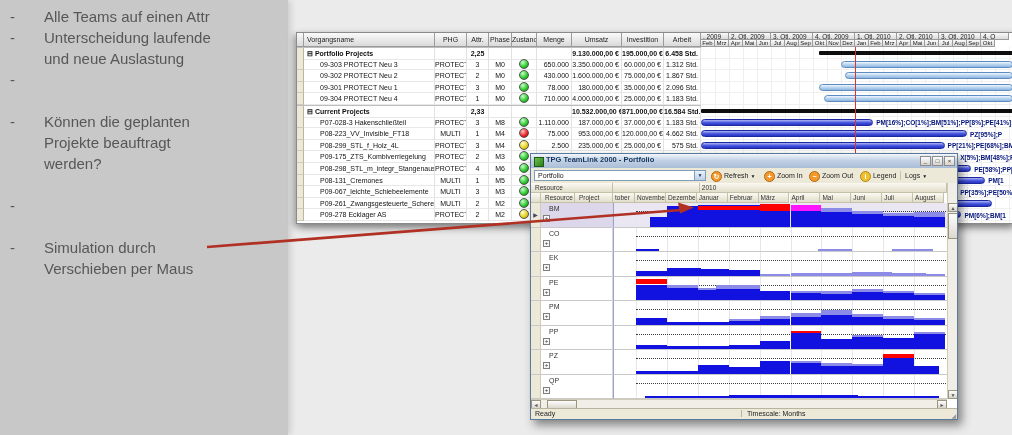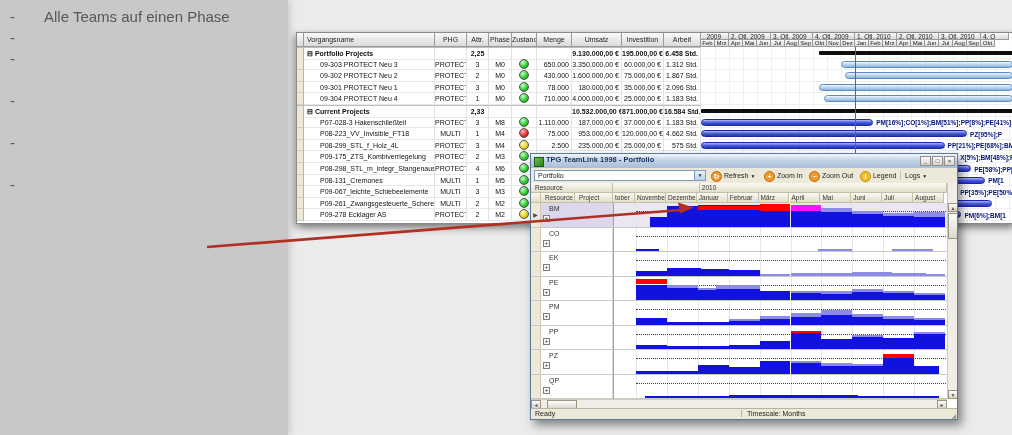--- a/index.html
+++ b/index.html
@@ -79,7 +79,7 @@
     <ul class="bullets" id="bullets">
         <li class="bullet">
           <span class="dash">-</span>
-          <span>Alle Teams auf einen Phase</span>
+          <span>Alle Teams auf einen Attr</span>
         </li>
         <li class="bullet">
           <span class="dash">-</span>

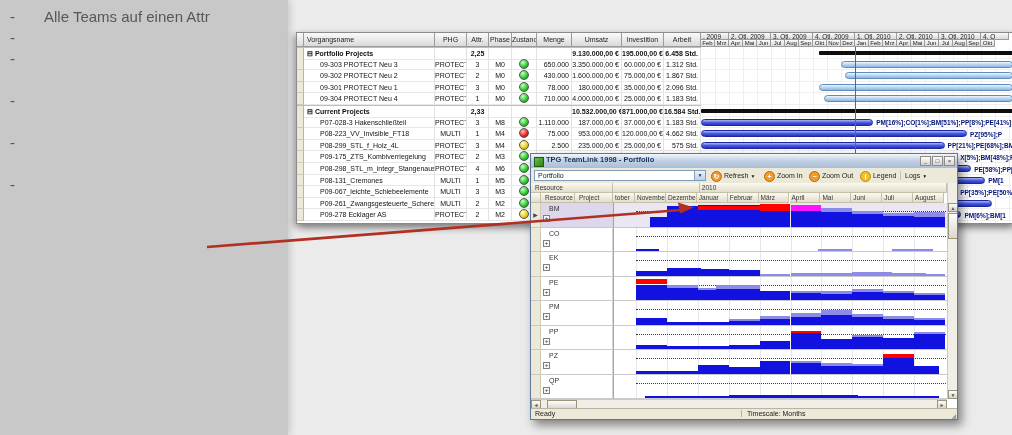--- a/index.html
+++ b/index.html
@@ -83,6 +83,7 @@
         </li>
         <li class="bullet">
           <span class="dash">-</span>
+          <span>Unterscheidung laufende<br>und neue Auslastung</span>
         </li>
         <li class="bullet">
           <span class="dash">-</span>

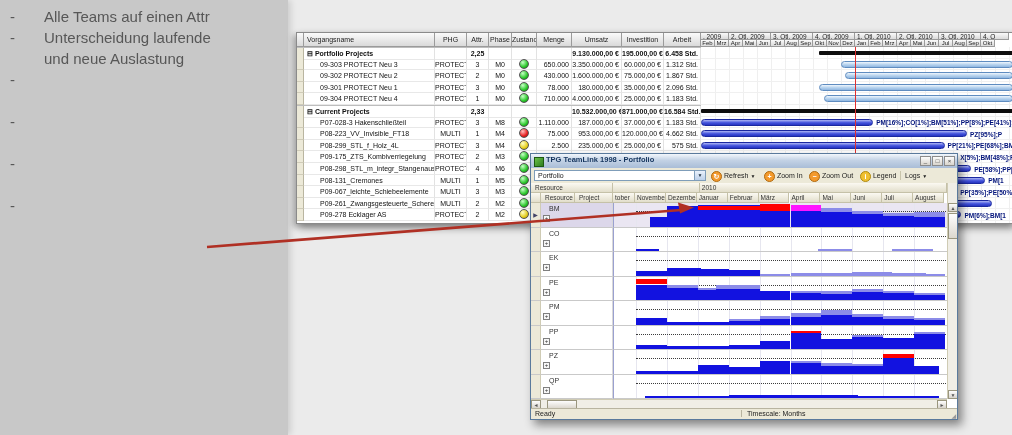--- a/index.html
+++ b/index.html
@@ -90,6 +90,7 @@
         </li>
         <li class="bullet">
           <span class="dash">-</span>
+          <span>Können die geplanten<br>Projekte beauftragt<br>werden?</span>
         </li>
         <li class="bullet">
           <span class="dash">-</span>

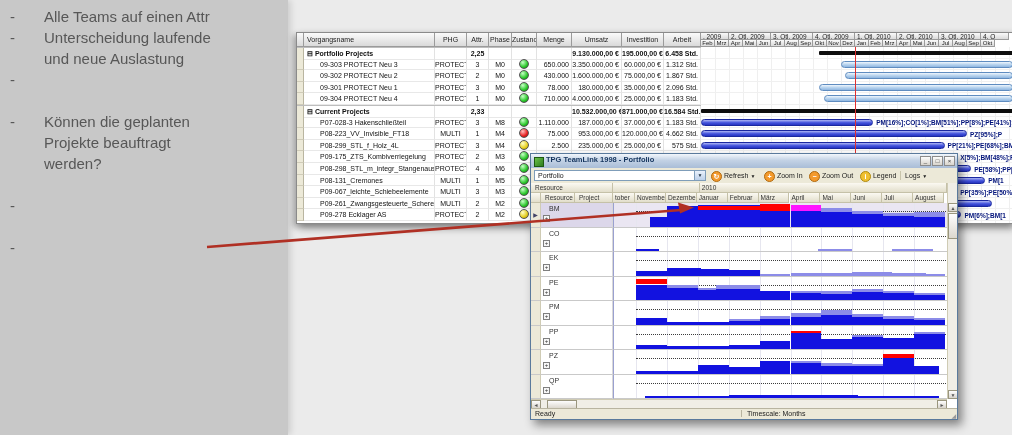--- a/index.html
+++ b/index.html
@@ -391,7 +391,7 @@
   <section class="tl">
     <div class="tl-title">
       <span class="ticon"></span>
-      <span class="ttext">TPG TeamLink 1998 - Portfolio</span>
+      <span class="ttext">TPG TeamLink 2000 - Portfolio</span>
       <span class="wbtn" style="right:26px;">_</span>
       <span class="wbtn" style="right:14px;">□</span>
       <span class="wbtn" style="right:2px;">×</span>

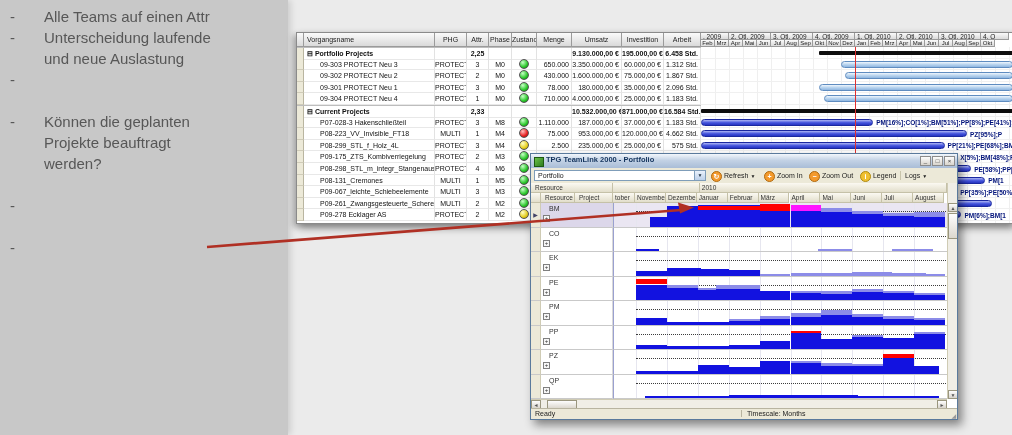--- a/index.html
+++ b/index.html
@@ -97,6 +97,7 @@
         </li>
         <li class="bullet">
           <span class="dash">-</span>
+          <span>Simulation durch<br>Verschieben per Maus</span>
         </li>
       </ul>
   </aside>

